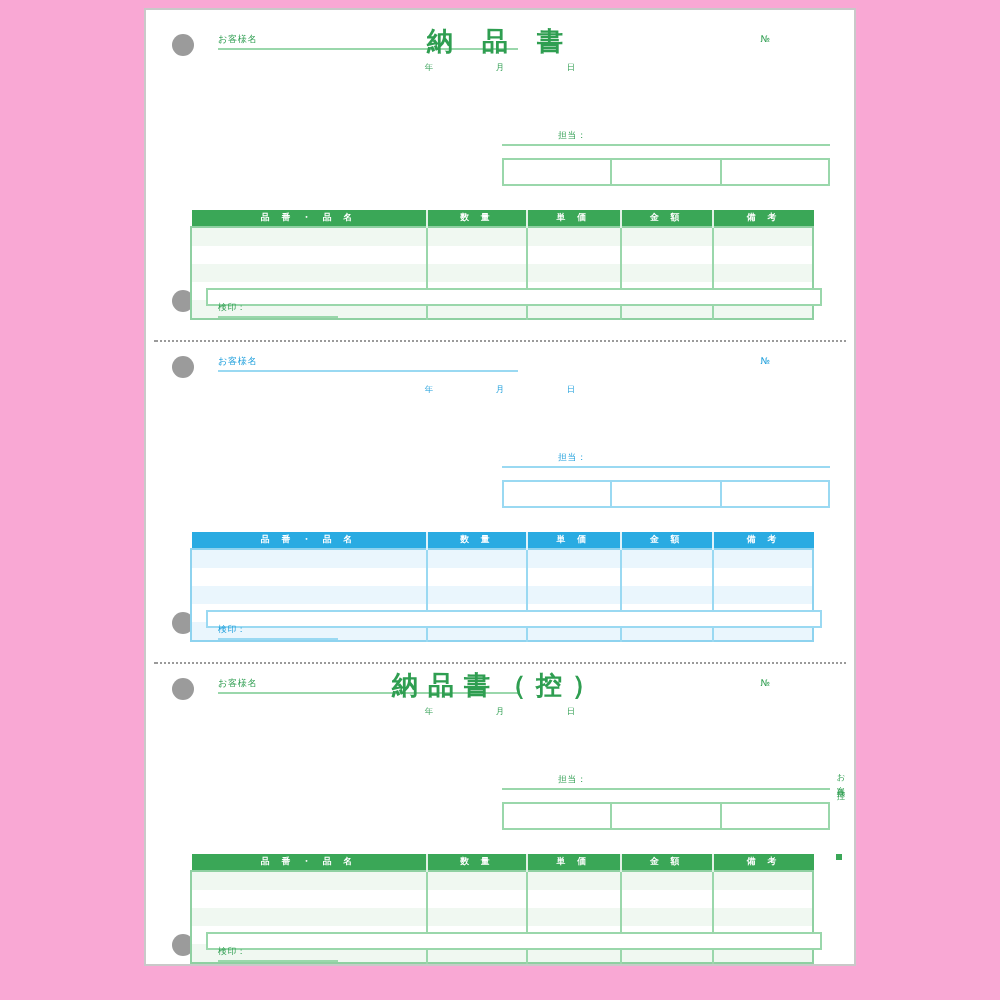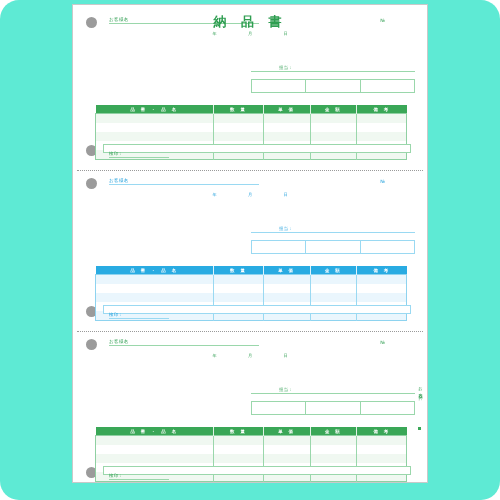--- a/index.html
+++ b/index.html
@@ -9,7 +9,7 @@
     font-family:"DejaVu Sans","Liberation Sans",sans-serif;
     overflow:hidden;
   }
-  .canvas{position:relative;width:500px;height:500px;background:#5eead4;border-radius:19px;}
+  .canvas{position:relative;width:500px;height:500px;background:#f9a8d4;}
 
   
   .sheet{

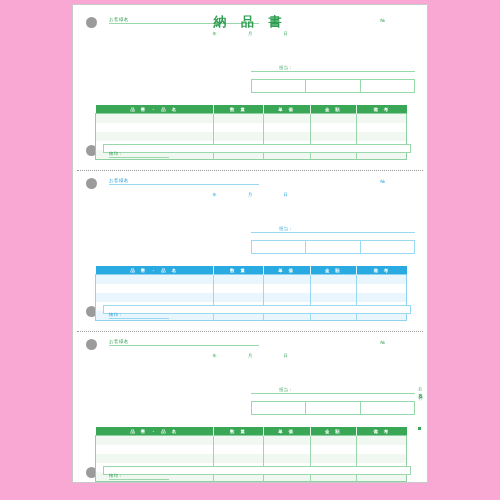--- a/index.html
+++ b/index.html
@@ -359,6 +359,9 @@
 
       <div class="cust">お客様名</div>
 
+      <div class="title">
+        <span class="t-inner">納品書（控）</span>
+      </div>
       <div class="ymd">年 月 日</div>
       <div class="no">№</div>
 

